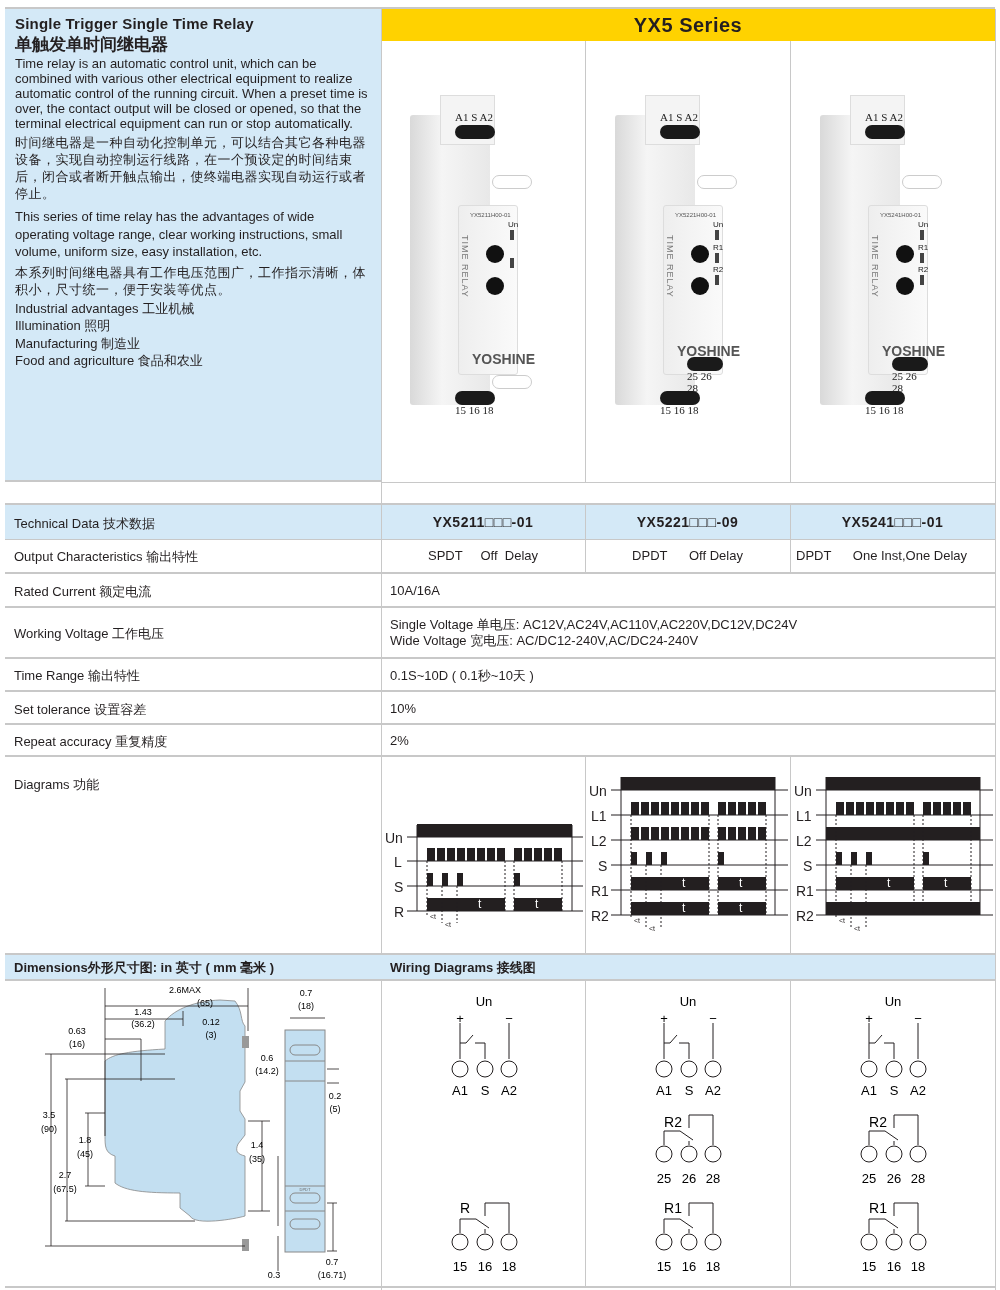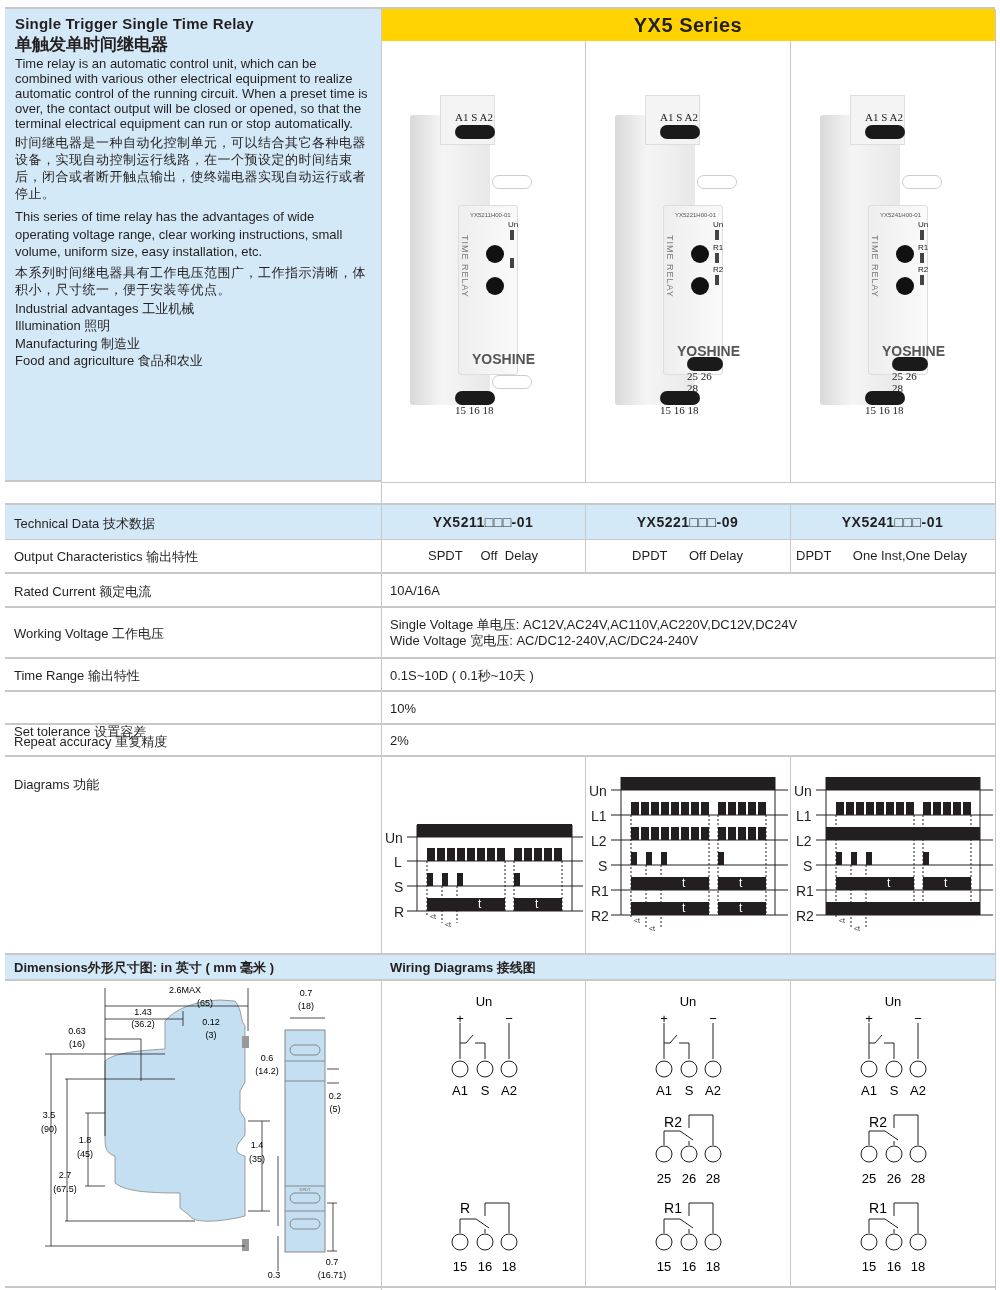--- a/index.html
+++ b/index.html
@@ -170,7 +170,7 @@
 <div class="abs cell-text" style="left:390px;top:667px;">0.1S~10D ( 0.1秒~10天 )</div>
 <div class="abs hline2" style="left:5px;top:690px;width:990px;"></div>
 
-<div class="abs cell-text row-label" style="top:701px;margin-top:22px;">Set tolerance 设置容差</div>
+<div class="abs cell-text row-label" style="top:701px;">Set tolerance 设置容差</div>
 <div class="abs cell-text" style="left:390px;top:701px;">10%</div>
 <div class="abs hline2" style="left:5px;top:723px;width:990px;"></div>
 

